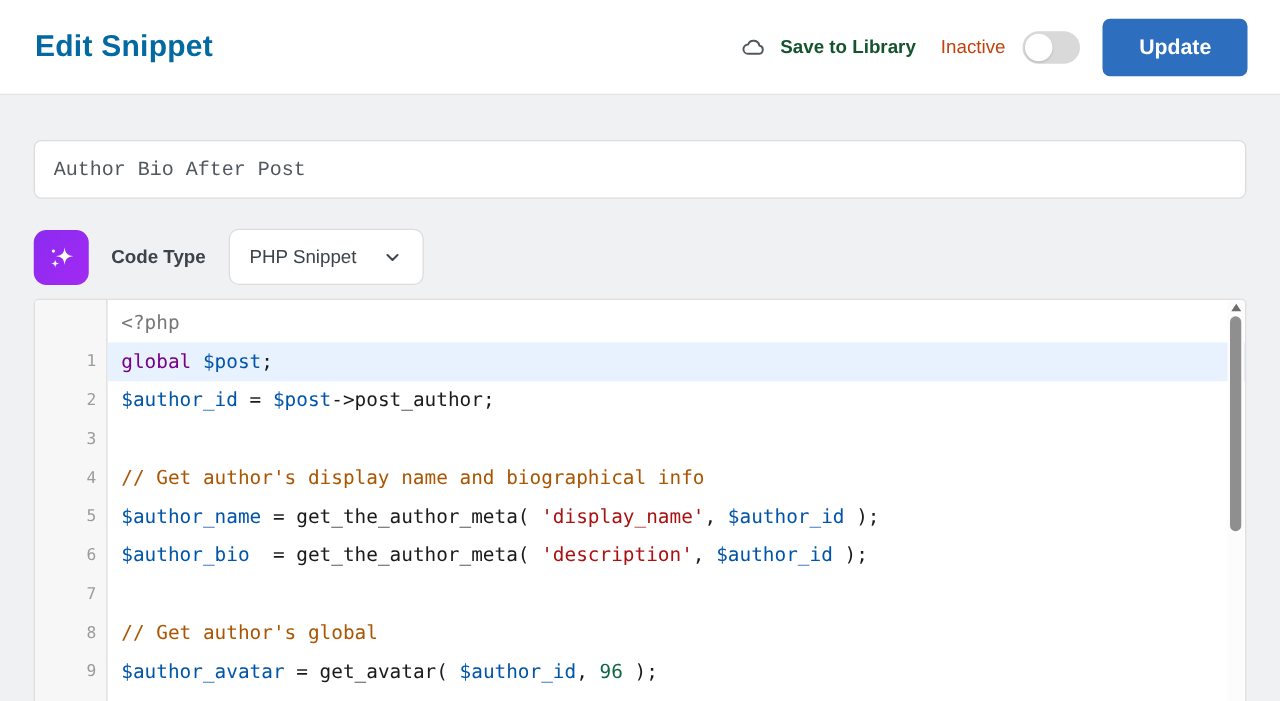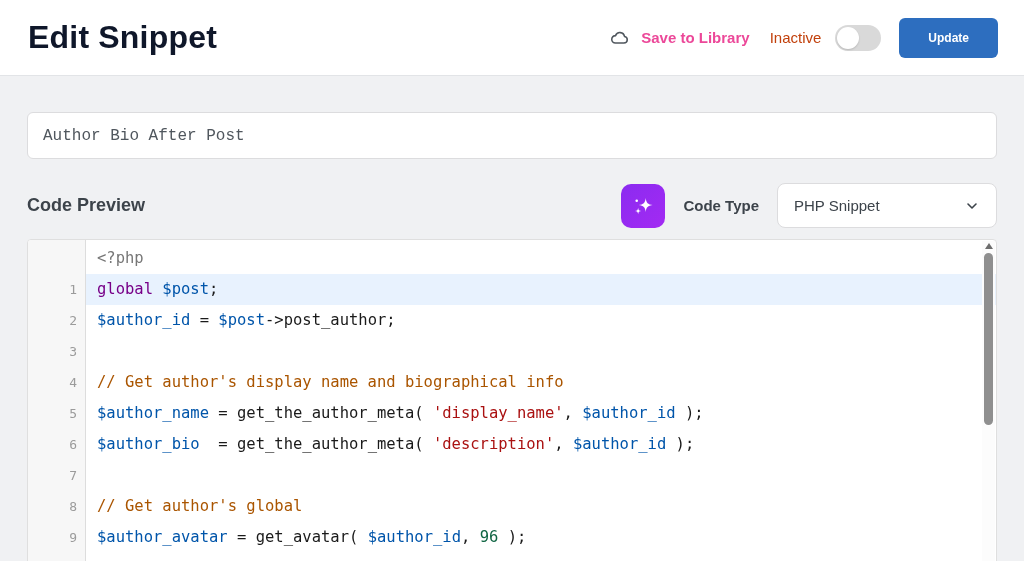--- a/index.html
+++ b/index.html
@@ -20,9 +20,9 @@
     padding: 0 26px 0 28px;
   }
   .page-title {
-    font-size: 32px;
+    font-size: 24px;
     font-weight: 700;
-    color: #0f172a;
+    color: #0369a1;
     flex: 1;
     letter-spacing: .2px;
   }

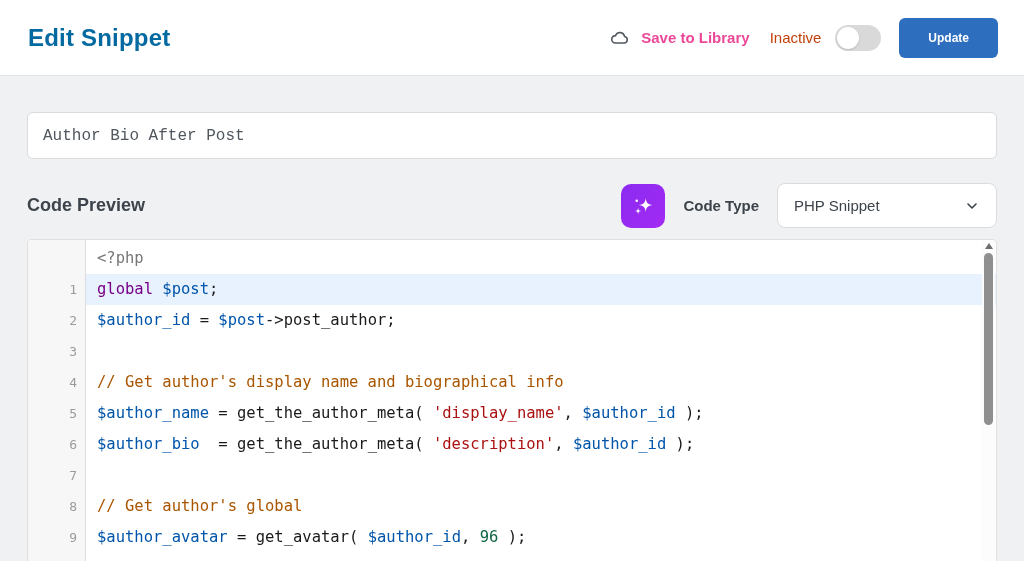--- a/index.html
+++ b/index.html
@@ -30,7 +30,7 @@
   .save-lib {
     display: flex; align-items: center;
     gap: 10px;
-    color: #ec4899;
+    color: #14532d;
     font-size: 15px;
     font-weight: 600;
     cursor: pointer;

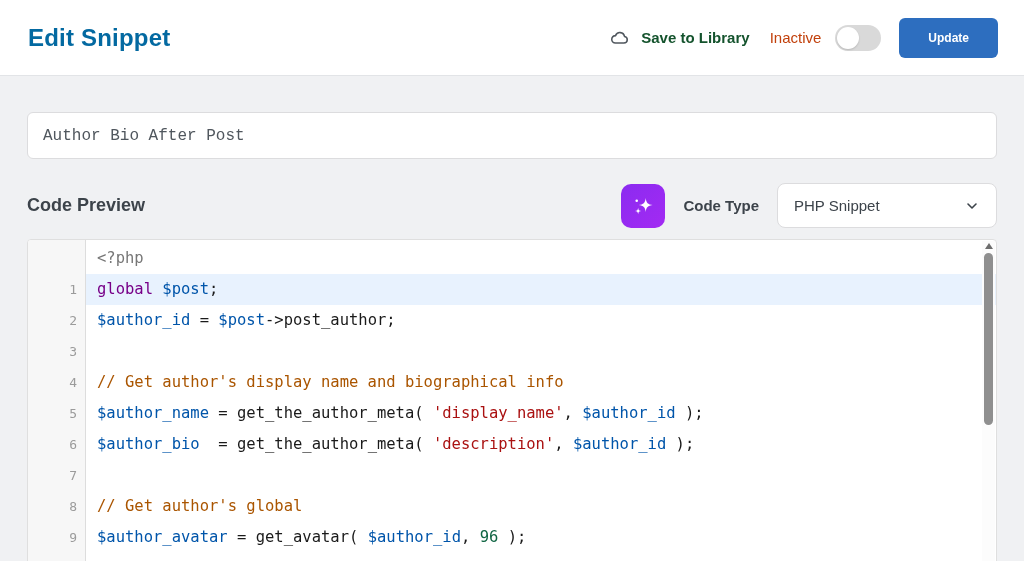--- a/index.html
+++ b/index.html
@@ -61,7 +61,7 @@
     background: var(--accent-blue, #2d6ebf);
     color: #ffffff;
     font-family: "Liberation Sans", sans-serif;
-    font-size: 12px;
+    font-size: 17px;
     font-weight: 700;
     border: none;
     border-radius: 6px;

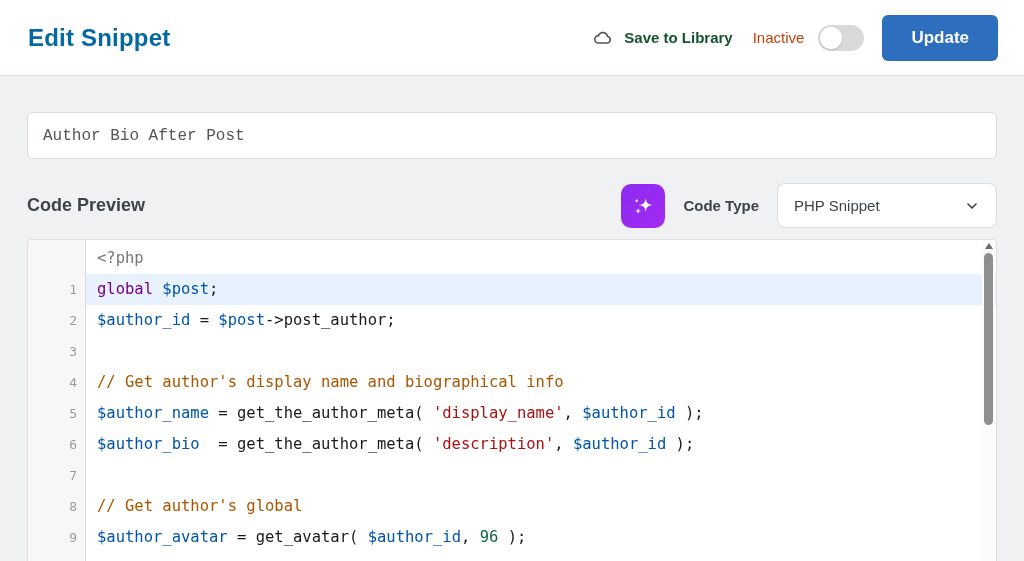--- a/index.html
+++ b/index.html
@@ -225,7 +225,6 @@
   <input class="snippet-title-input" type="text" value="Author Bio After Post" style="">
 
   <div class="code-head-row">
-    <div class="section-heading">Code Preview</div>
     <button class="ai-btn">
       <span style="display:flex;">
         <svg width="26" height="26" viewBox="0 0 24 24" fill="#ffffff">

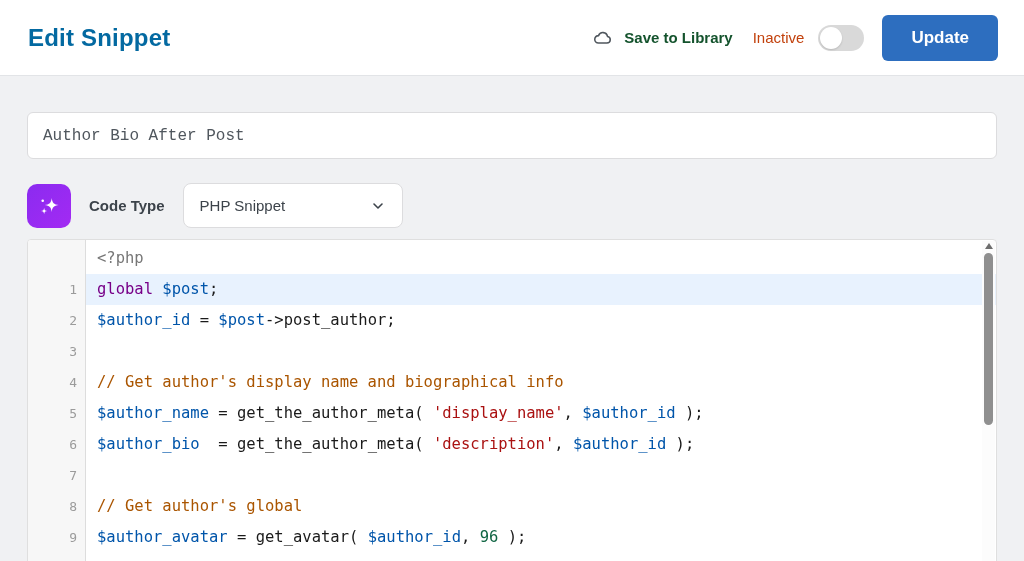--- a/index.html
+++ b/index.html
@@ -112,7 +112,7 @@
     color: #3c434a;
   }
   .code-type-select {
-    width: 220px;
+    width: 156px;
     height: 45px;
     background: #ffffff;
     border: 1px solid #dcdcde;

